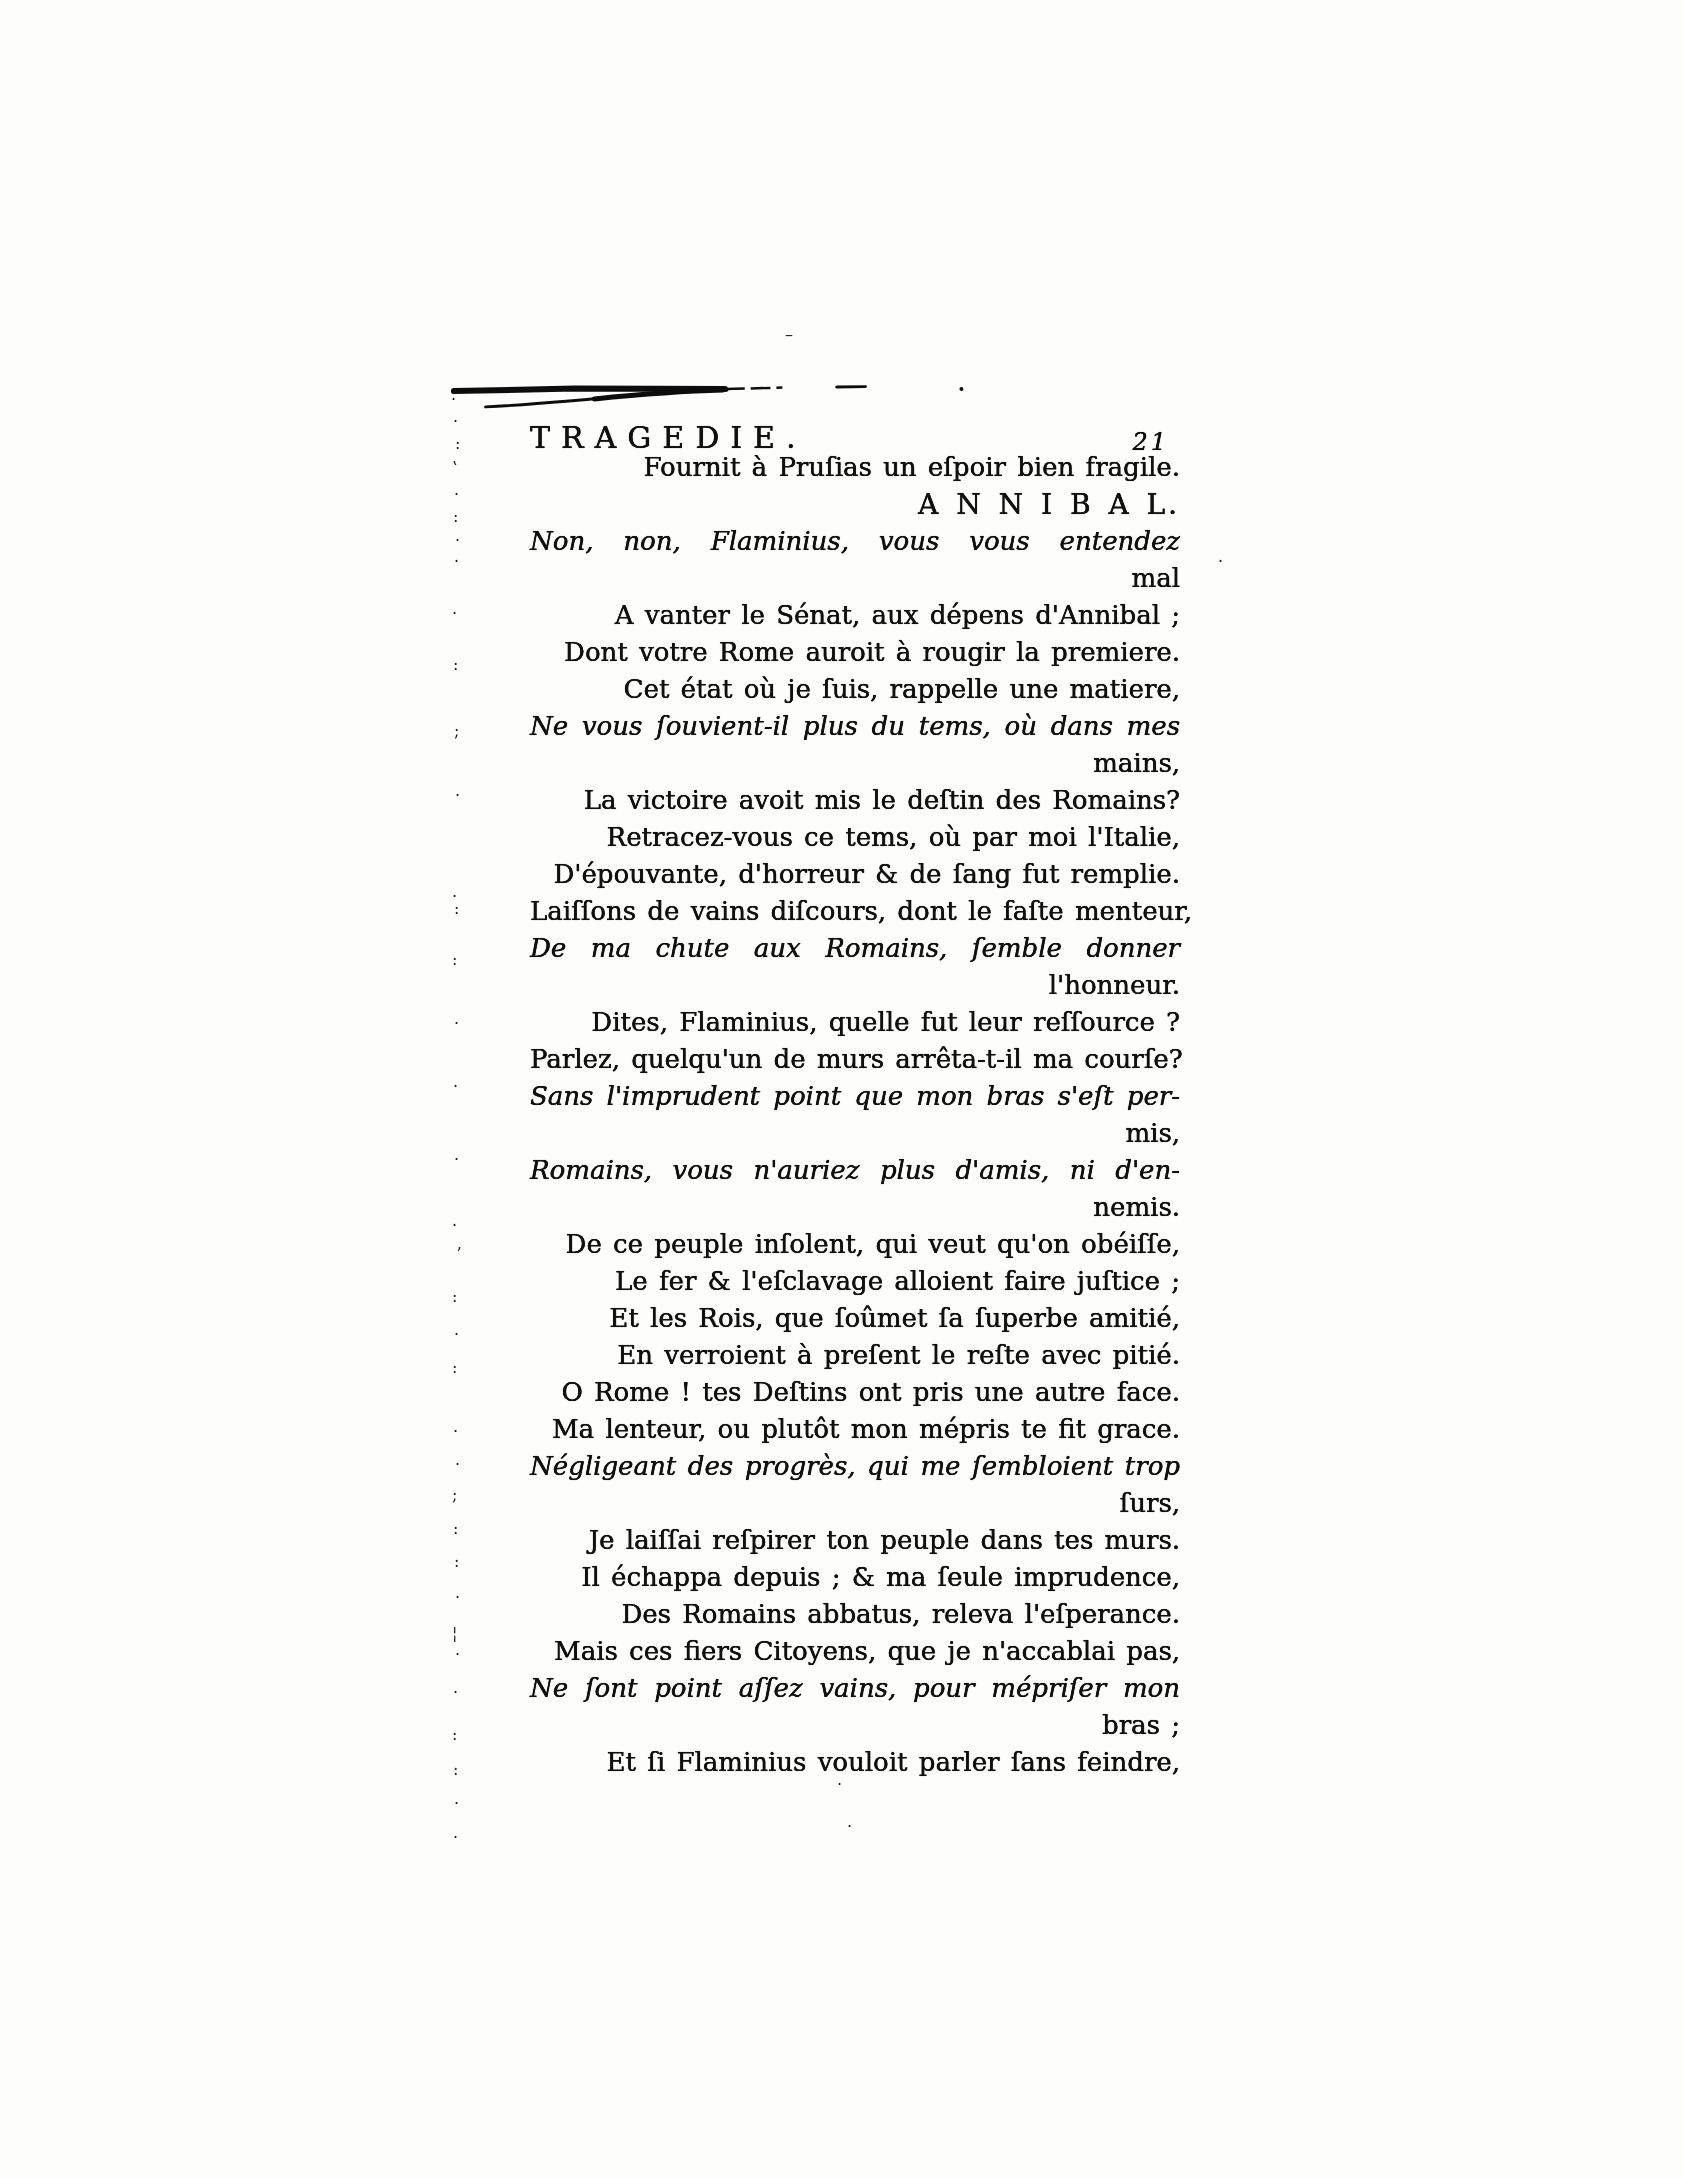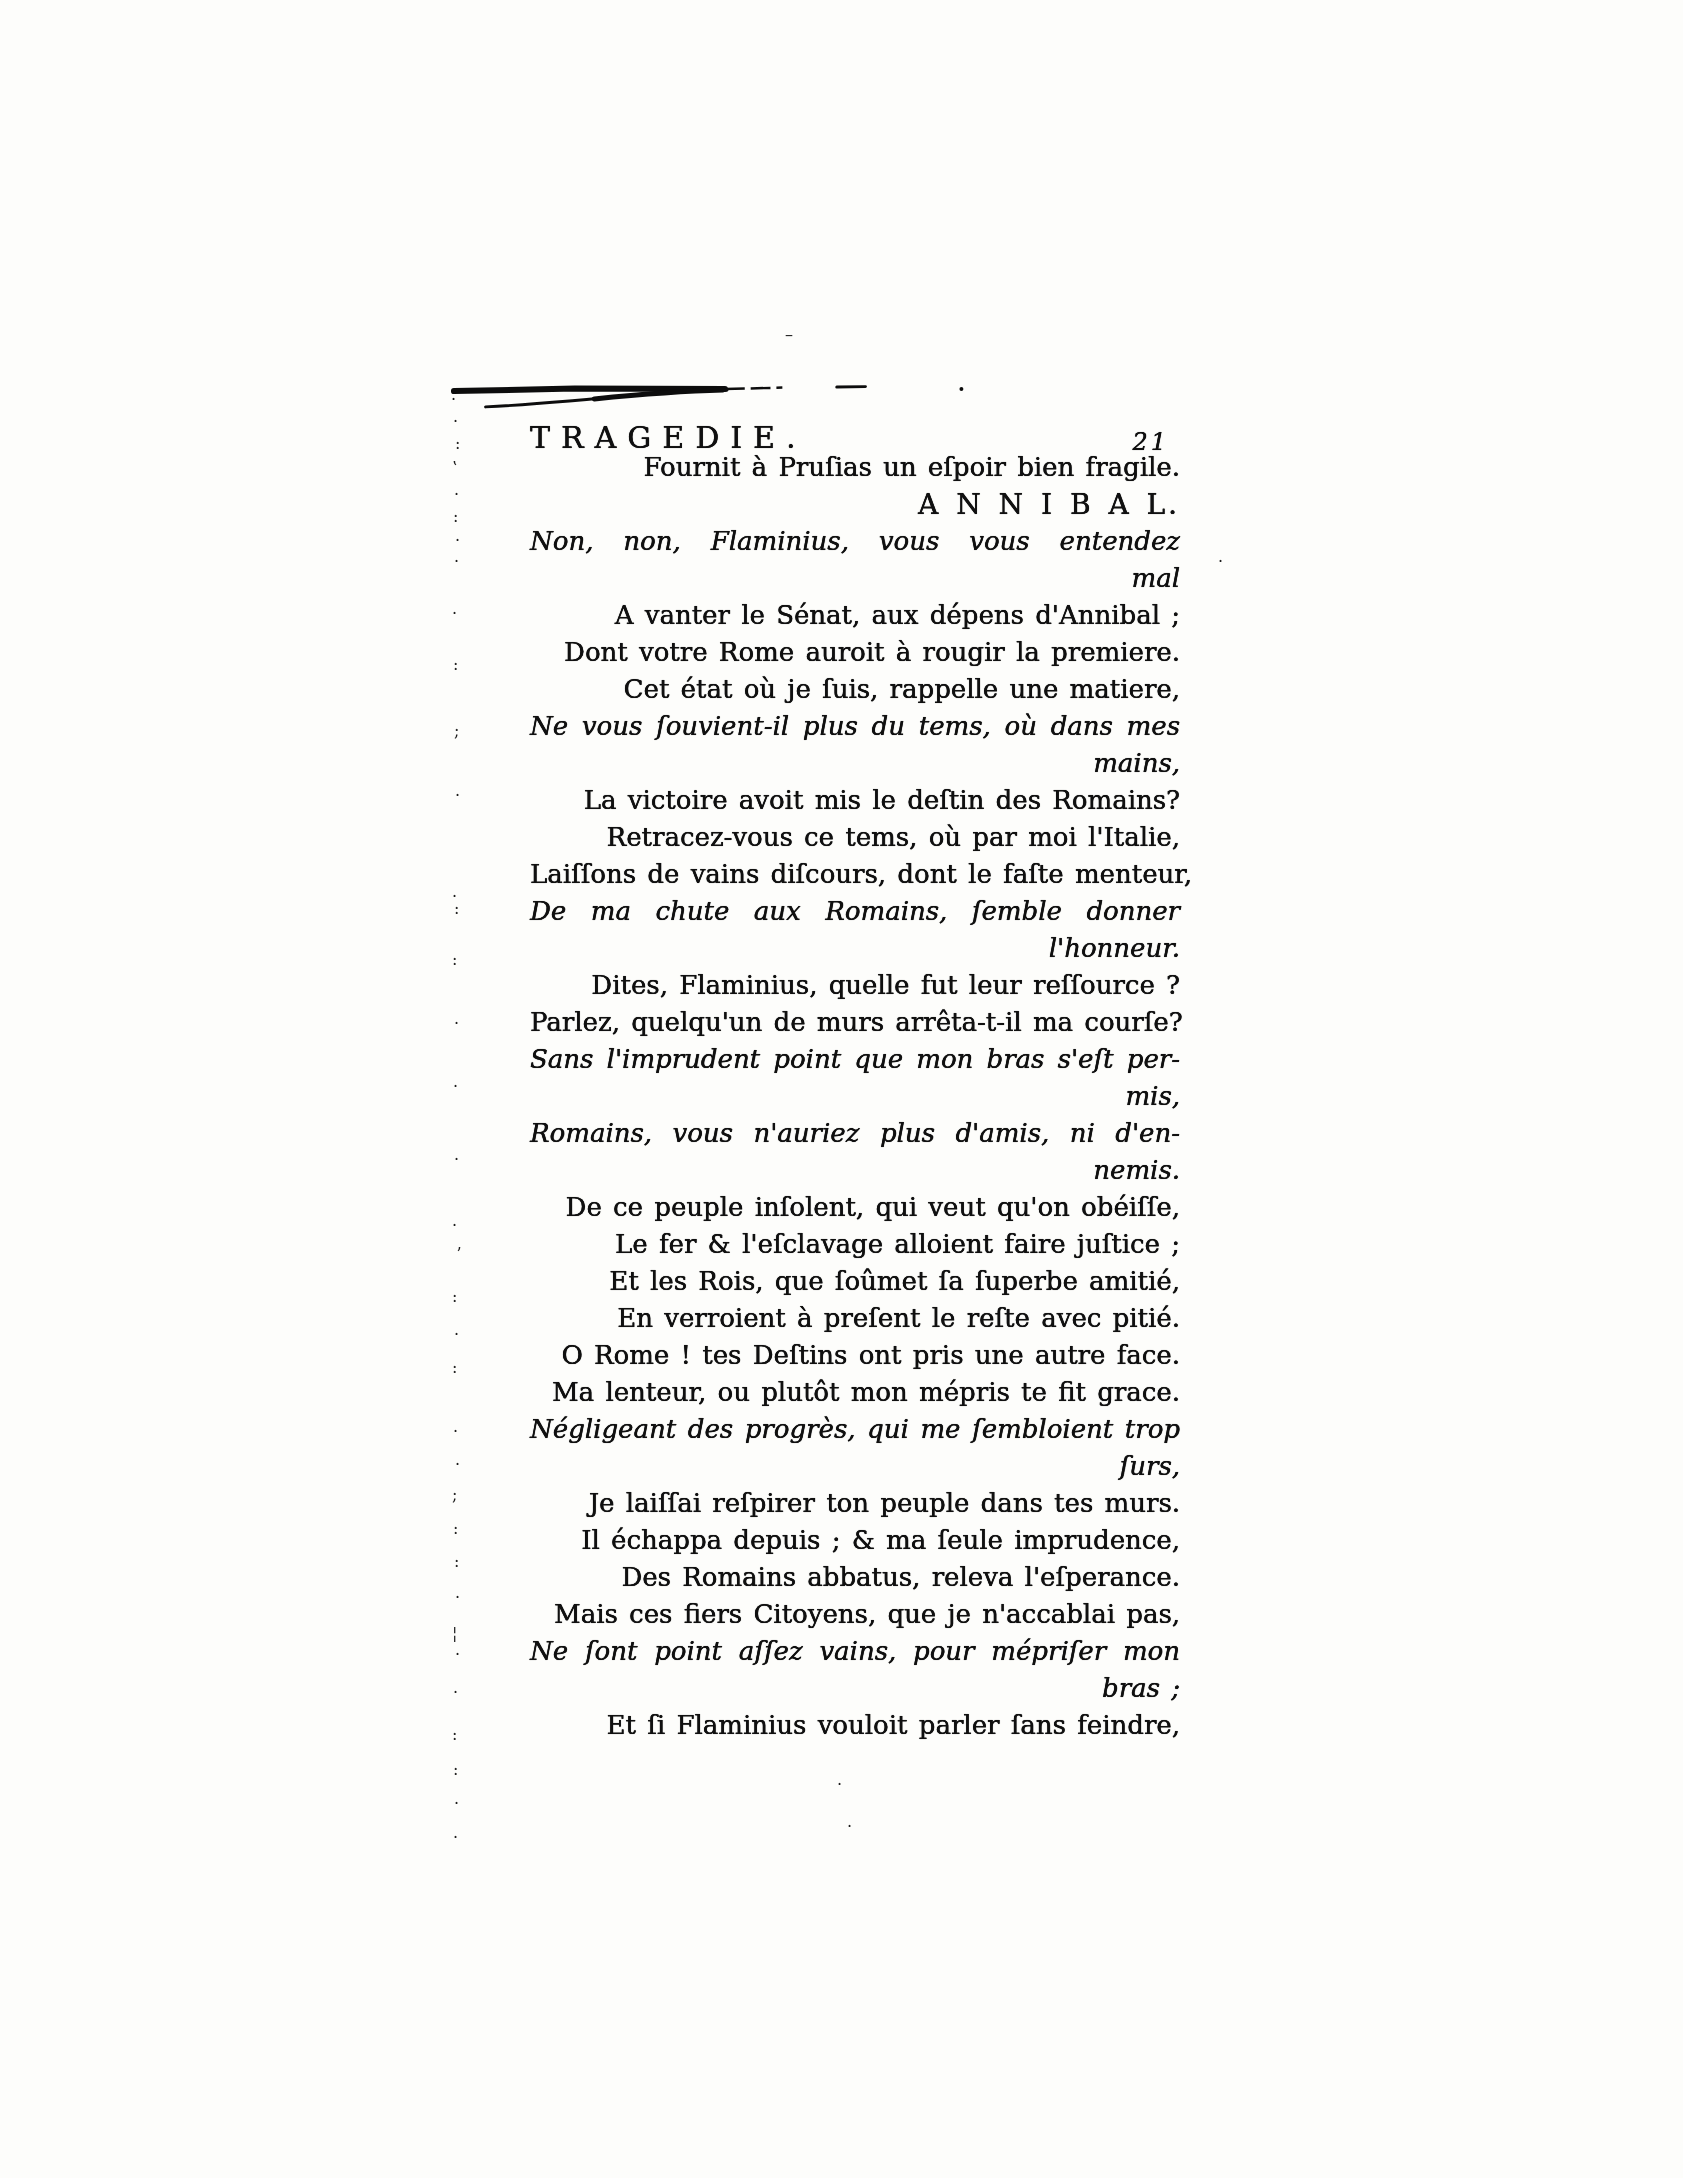--- a/index.html
+++ b/index.html
@@ -49,7 +49,7 @@
     text-align-last: justify;
     font-style: italic;
   }
-  .line.wrap { padding-left: 94px; font-style: italic; }
+  .line.wrap { padding-left: 94px; }
   .line.speaker {
     font-size: 28px;
     letter-spacing: 3px;

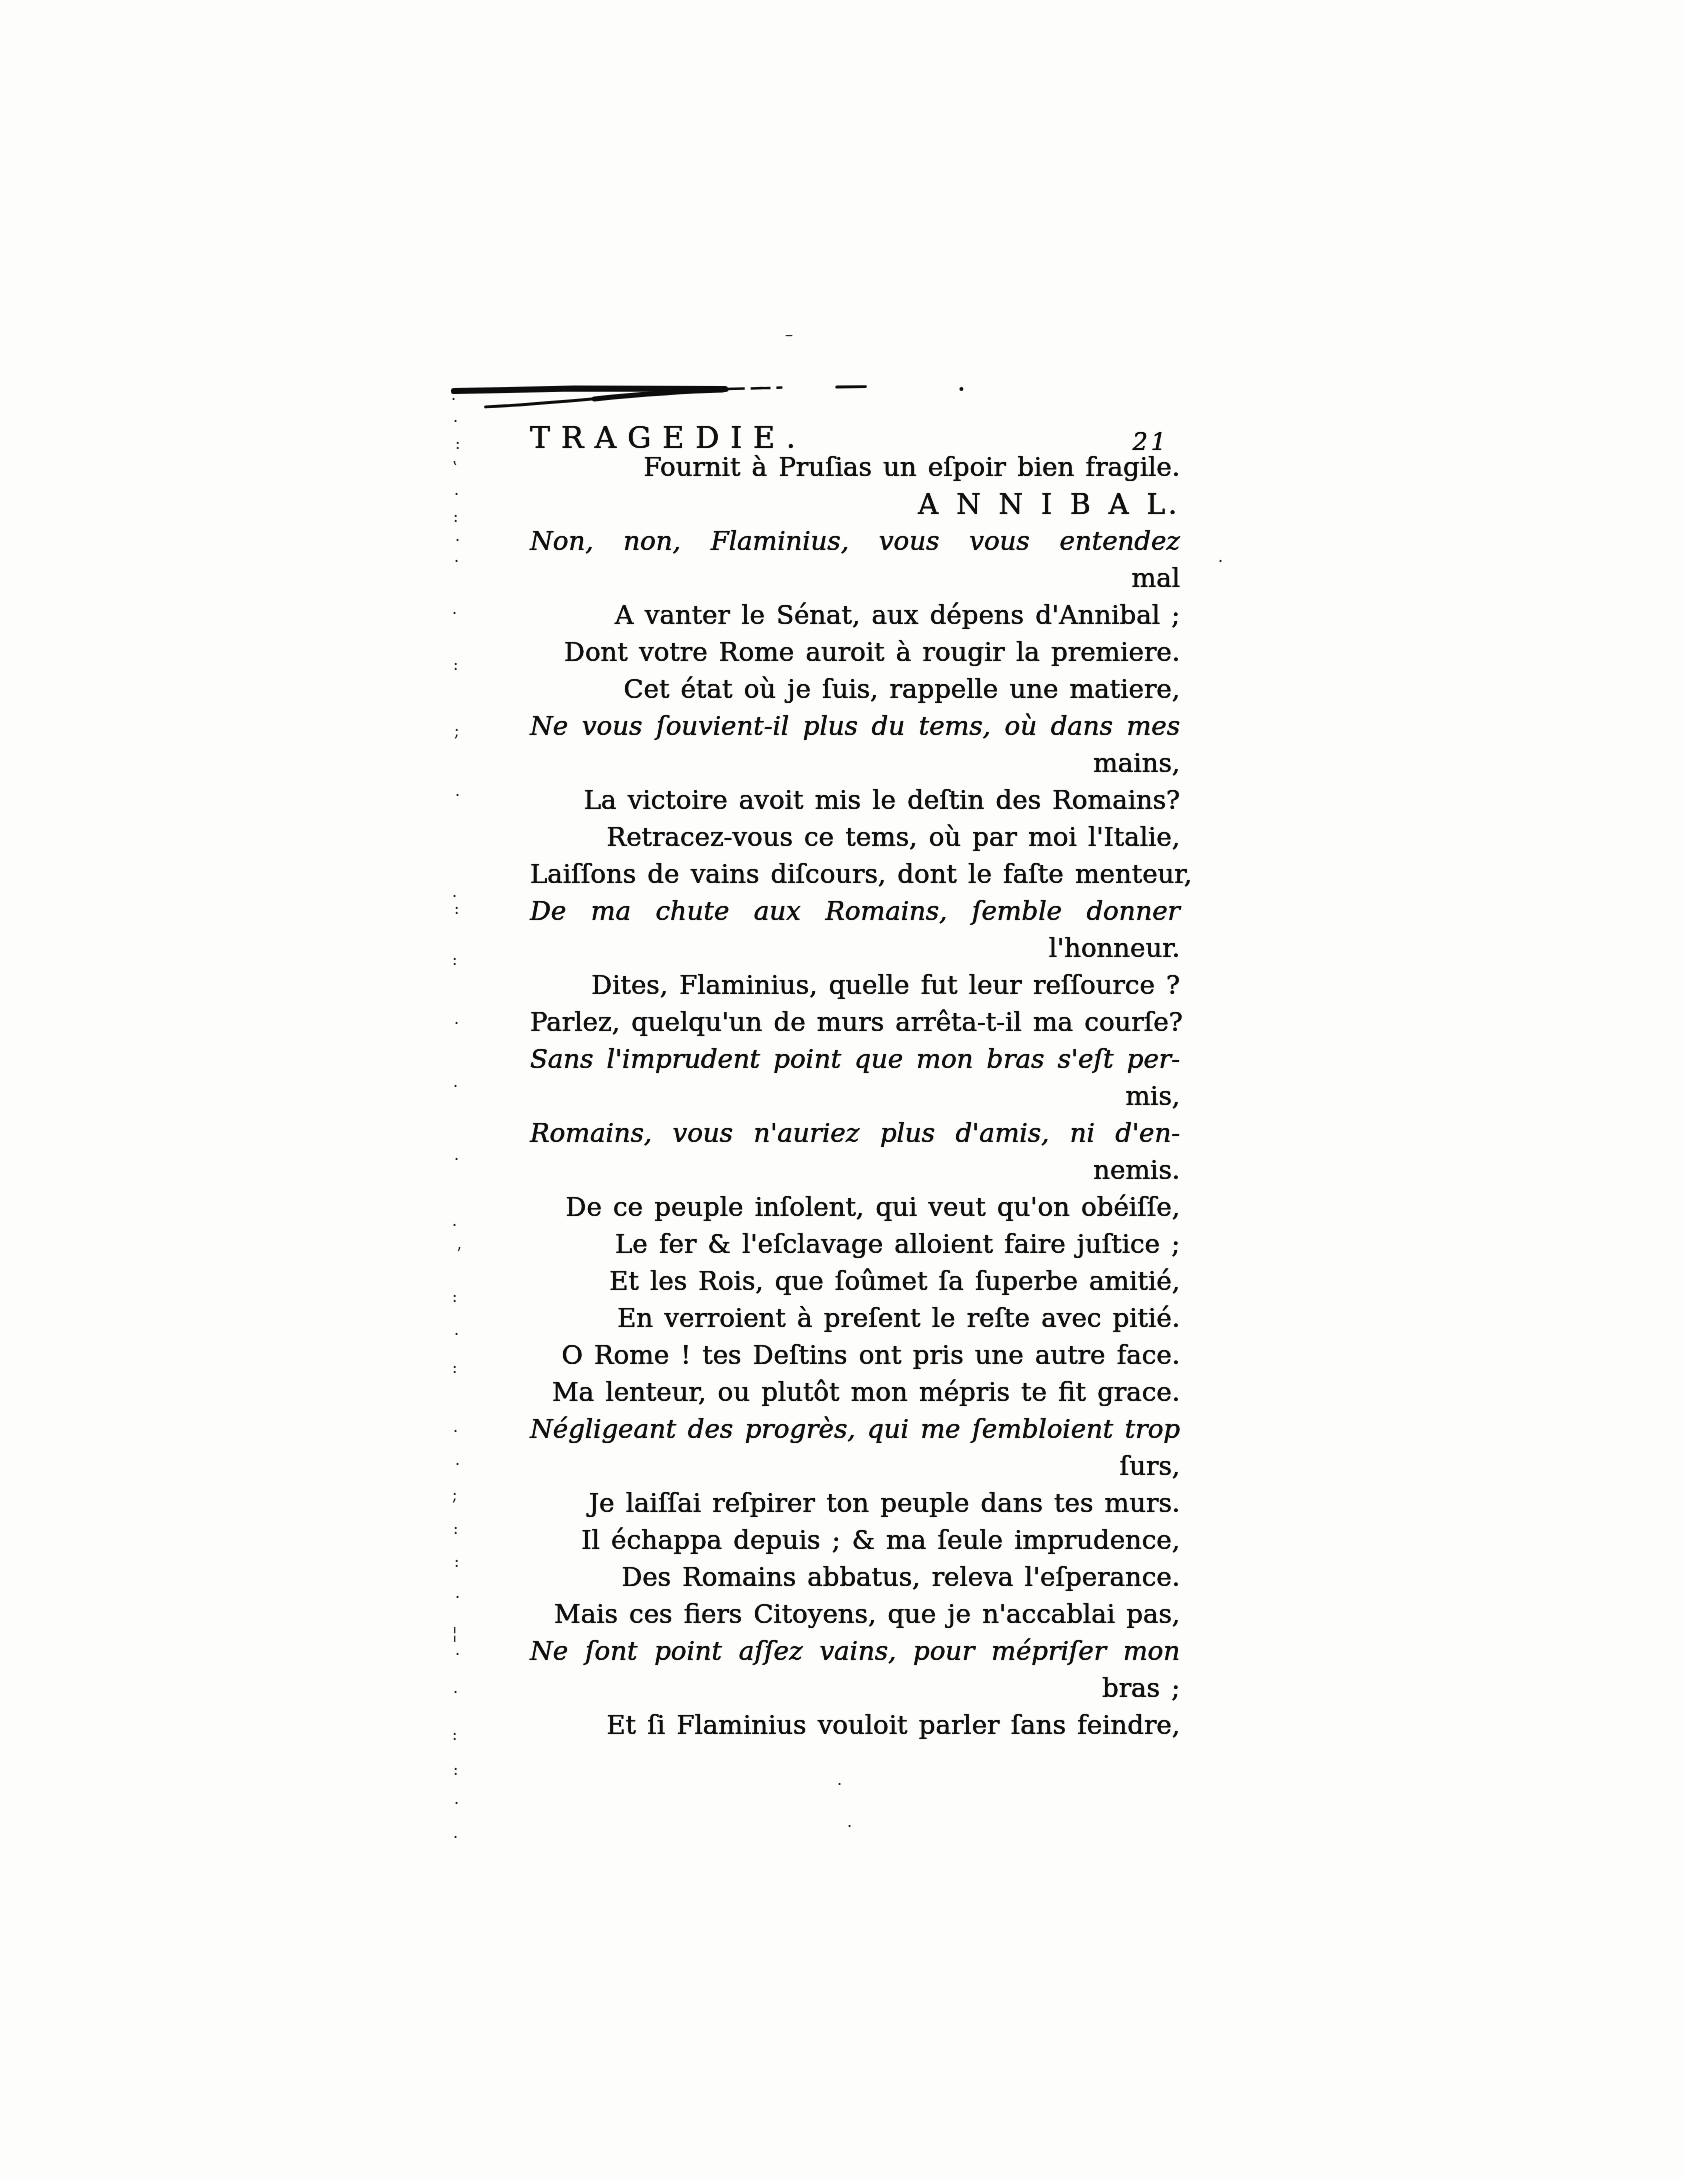--- a/index.html
+++ b/index.html
@@ -94,6 +94,7 @@
       <div class="line wrap">mains,</div>
       <div class="line verse">La victoire avoit mis le deſtin des Romains?</div>
       <div class="line verse">Retracez-vous ce tems, où par moi l'Italie,</div>
+      <div class="line verse">D'épouvante, d'horreur &amp; de ſang fut remplie.</div>
       <div class="line verse">Laiſſons de vains diſcours, dont le faſte menteur,</div>
       <div class="line verse just">De ma chute aux Romains, ſemble donner</div>
       <div class="line wrap">l'honneur.</div>

